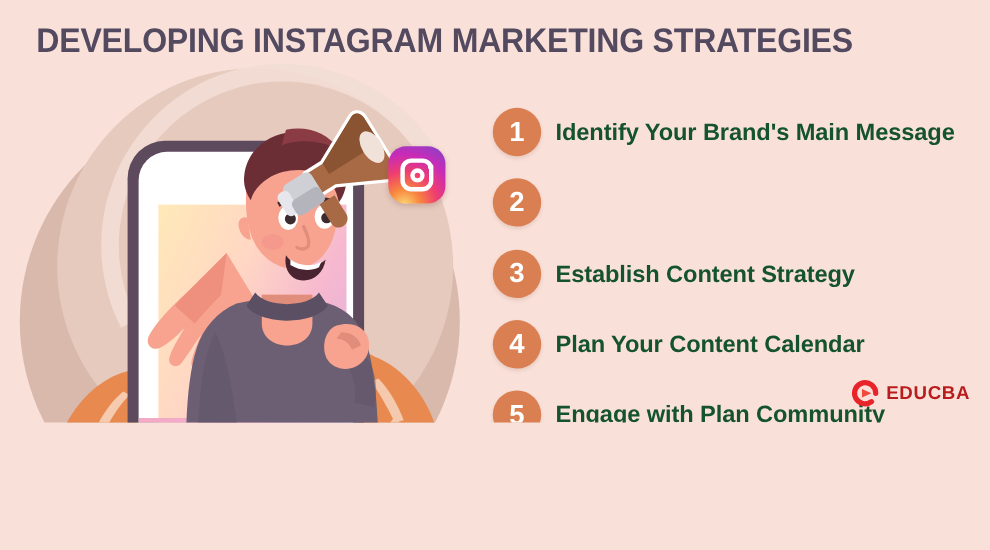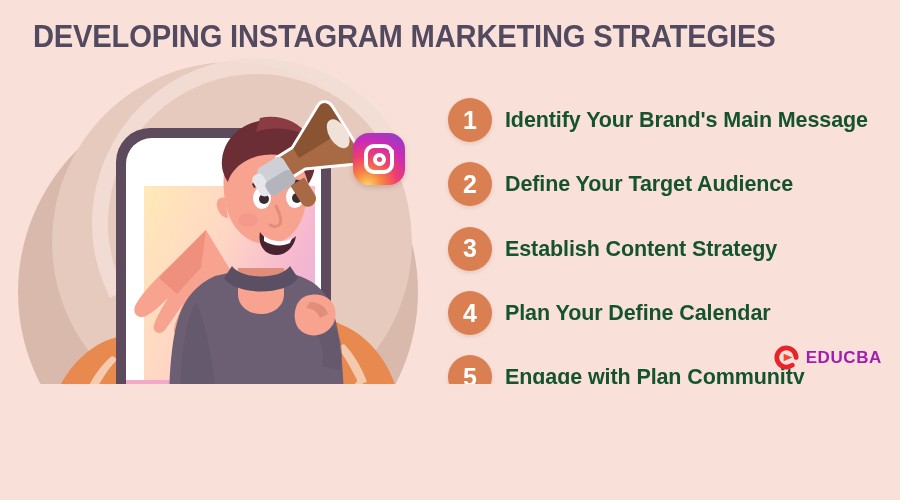--- a/index.html
+++ b/index.html
@@ -273,7 +273,6 @@
 
     <div class="row">
       <div class="num">2</div>
-      <div class="label">Define Your Target Audience</div>
     </div>
 
     <div class="row">

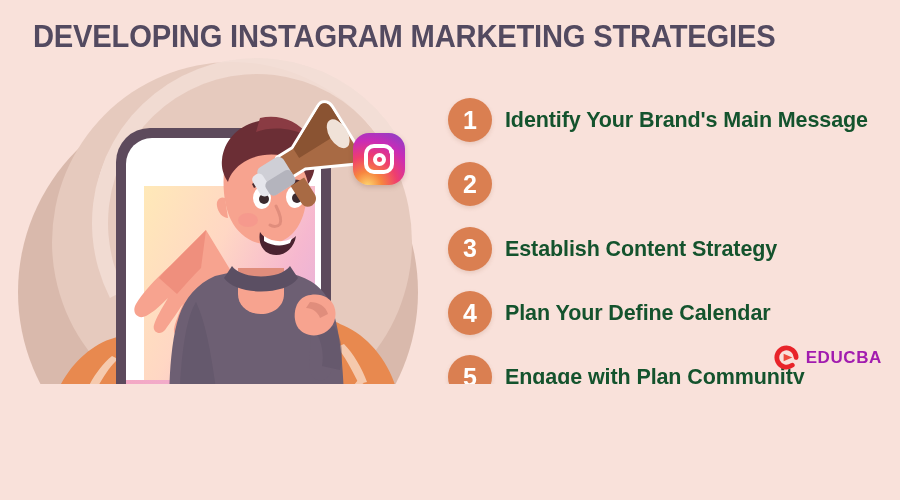--- a/index.html
+++ b/index.html
@@ -282,7 +282,7 @@
 
     <div class="row">
       <div class="num">4</div>
-      <div class="label">Plan Your Define Calendar</div>
+      <div class="label">Plan Your Content Calendar</div>
     </div>
 
     <div class="row">

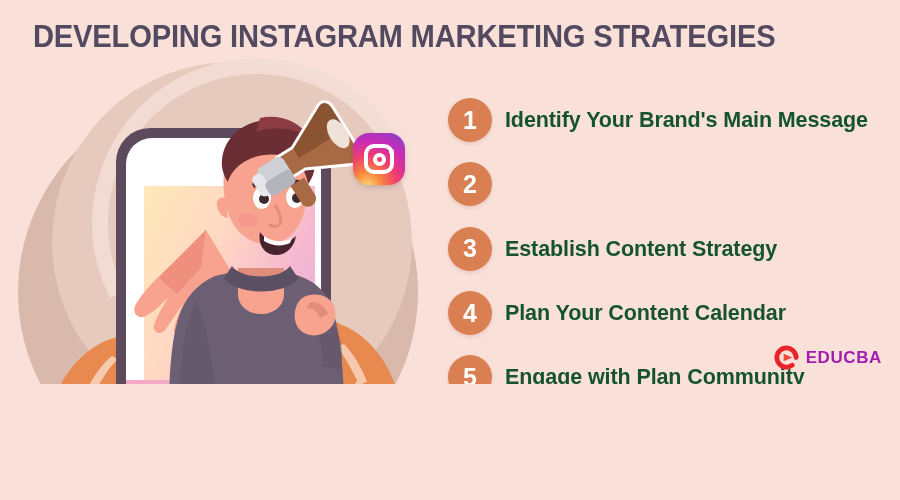--- a/index.html
+++ b/index.html
@@ -130,7 +130,7 @@
   .logo{position:absolute;right:18px;bottom:14px;display:flex;align-items:center;gap:7px;}
   .logo-mark{width:25px;height:25px;position:relative;}
   .logo-text{
-    color:#a21caf;font-size:17px;font-weight:bold;letter-spacing:.6px;
+    color:#b91c1c;font-size:17px;font-weight:bold;letter-spacing:.6px;
     font-family:"Liberation Sans",sans-serif;
   }
 </style>

